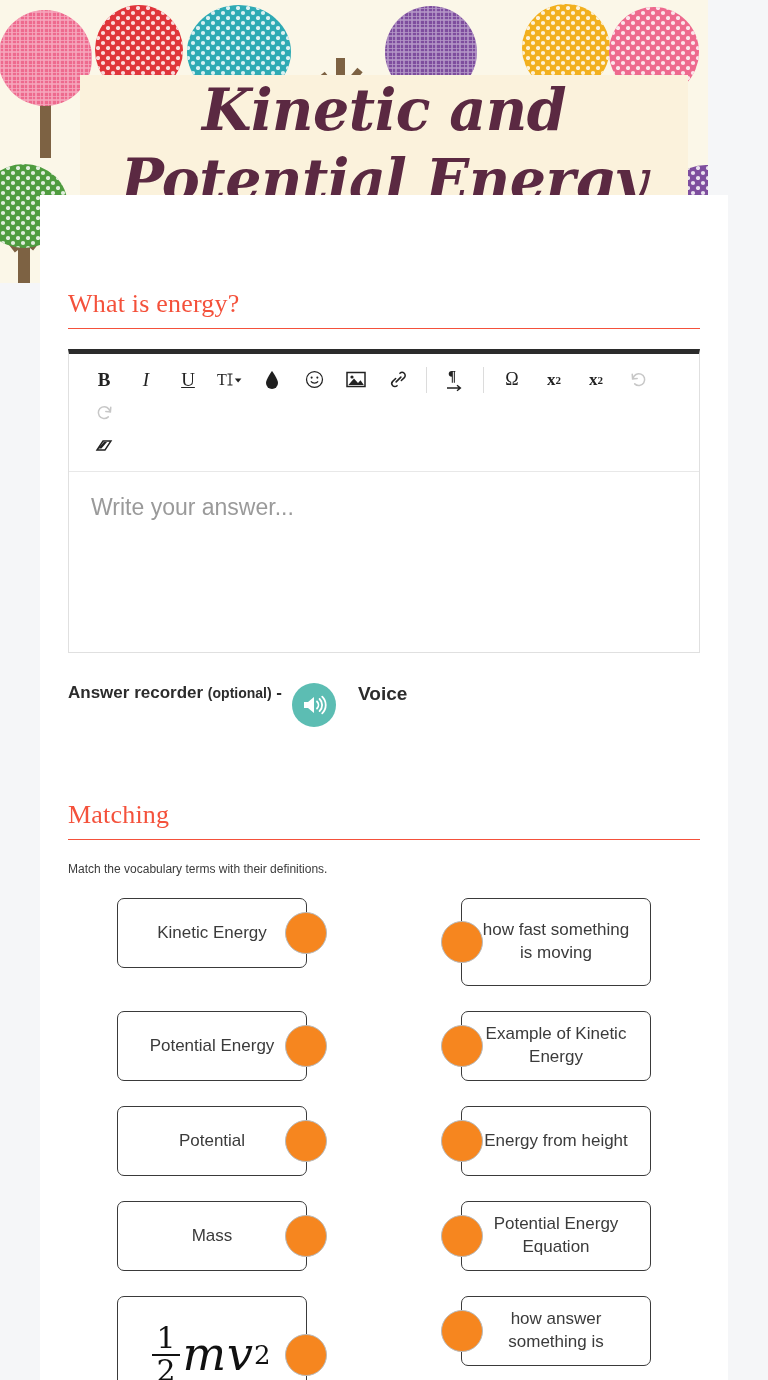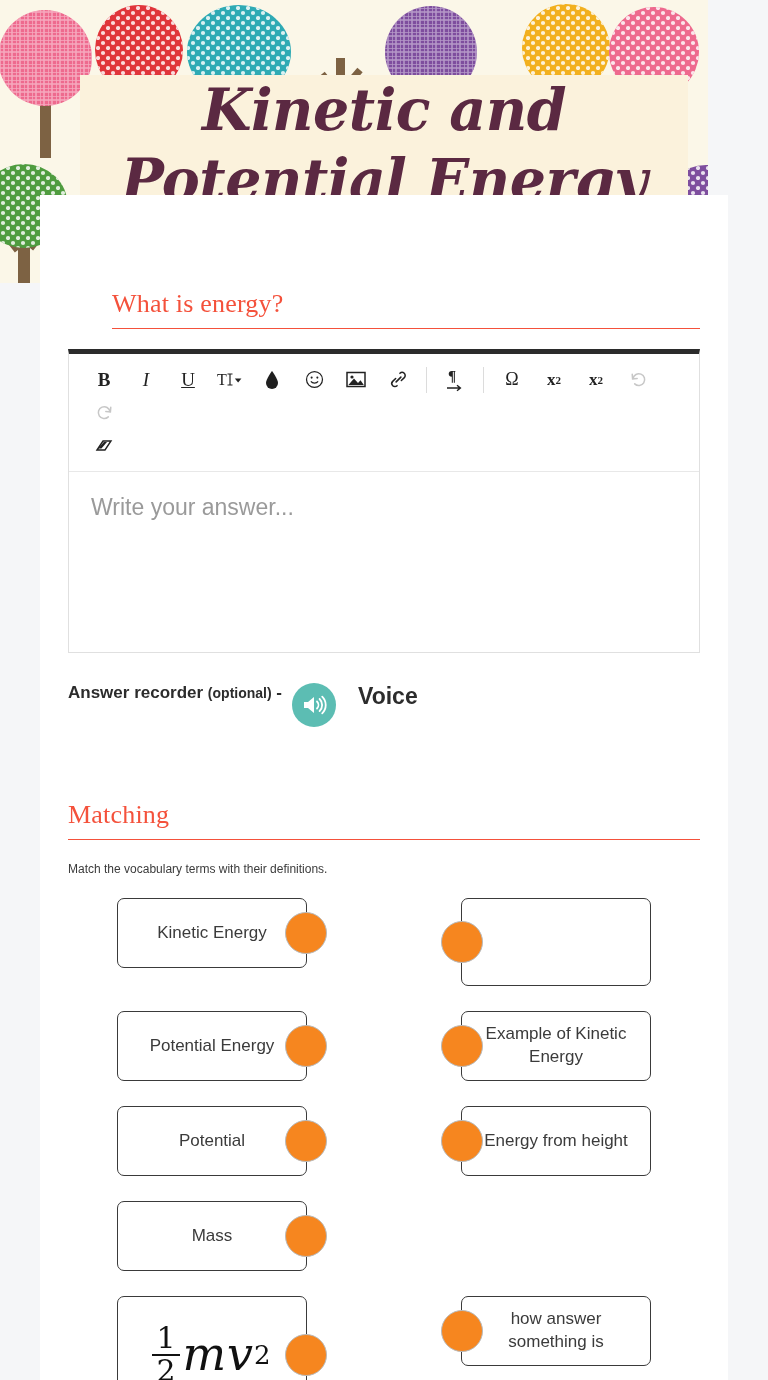--- a/index.html
+++ b/index.html
@@ -67,7 +67,7 @@
     margin: 0 28px;
     letter-spacing: 0.2px;
   }
-  #heading-energy-wrap { padding-top: 94px; padding-left: 44px; }
+  #heading-energy-wrap { padding-top: 94px; }
   #heading-matching-wrap { padding-top: 63px; }
 
   

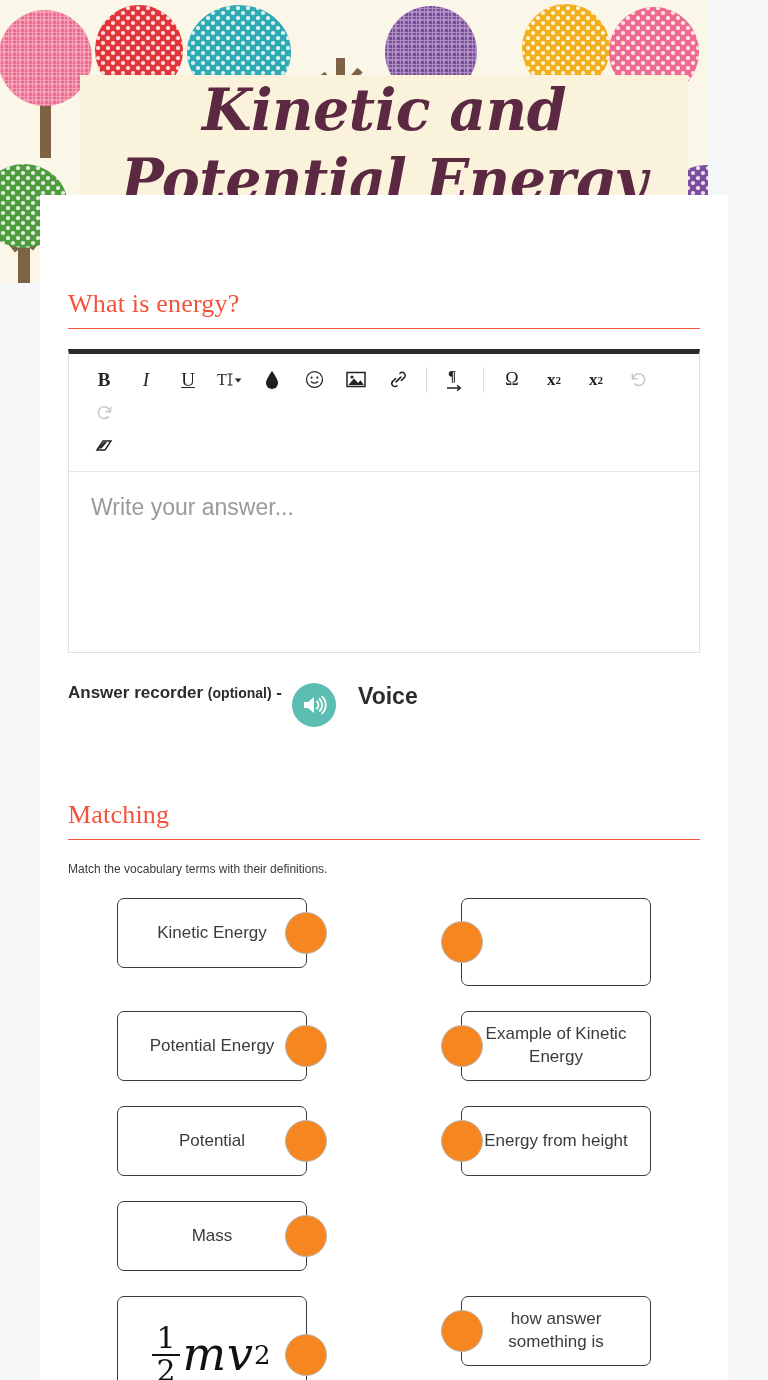--- a/index.html
+++ b/index.html
@@ -139,7 +139,7 @@
     flex: none;
   }
   #voice-label {
-    font-size: 23px;
+    font-size: 19px;
     font-weight: bold;
     color: #2c2c2c;
     margin-left: 12px;

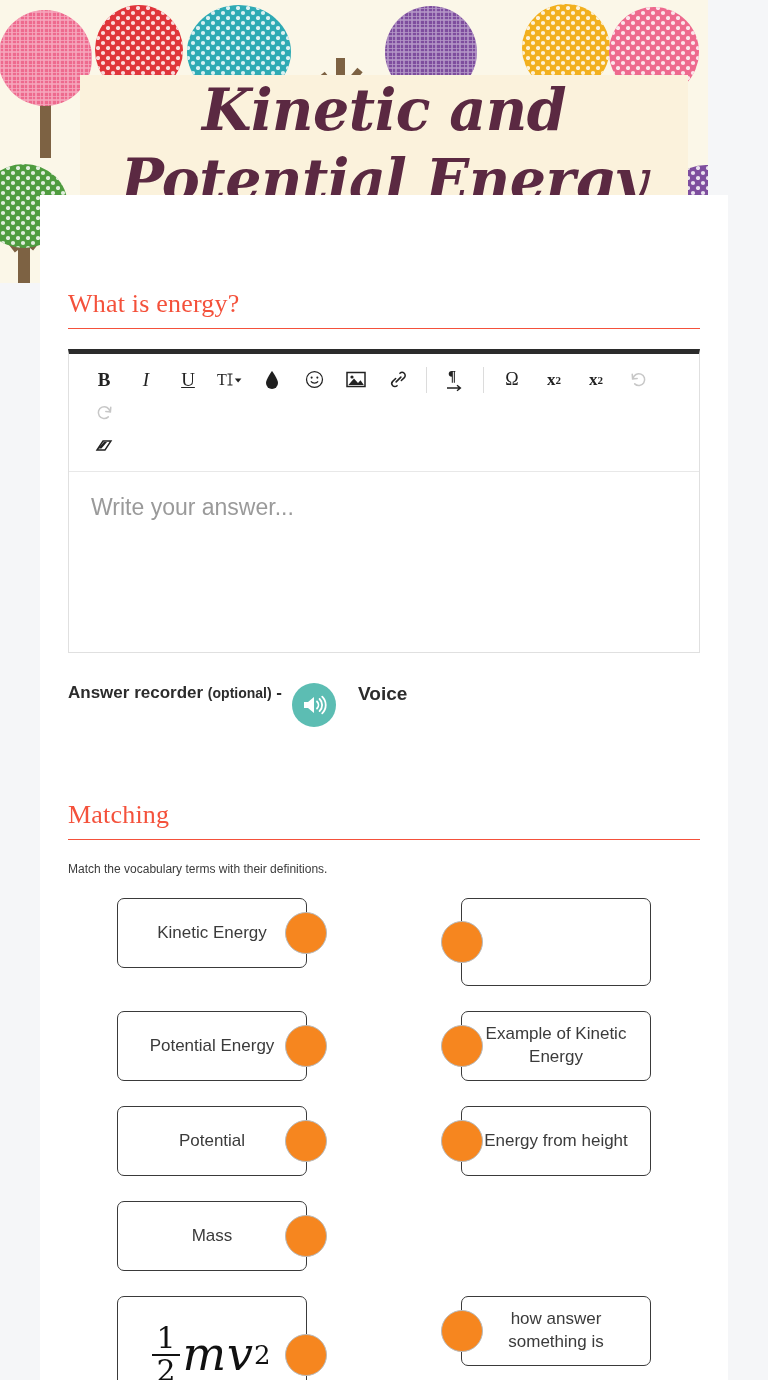--- a/index.html
+++ b/index.html
@@ -497,6 +497,7 @@
       </div>
       <div class="col-right">
         <div class="match-card tall">
+          <span>how fast something is moving</span>
           <span class="dot left-side"></span>
         </div>
       </div>

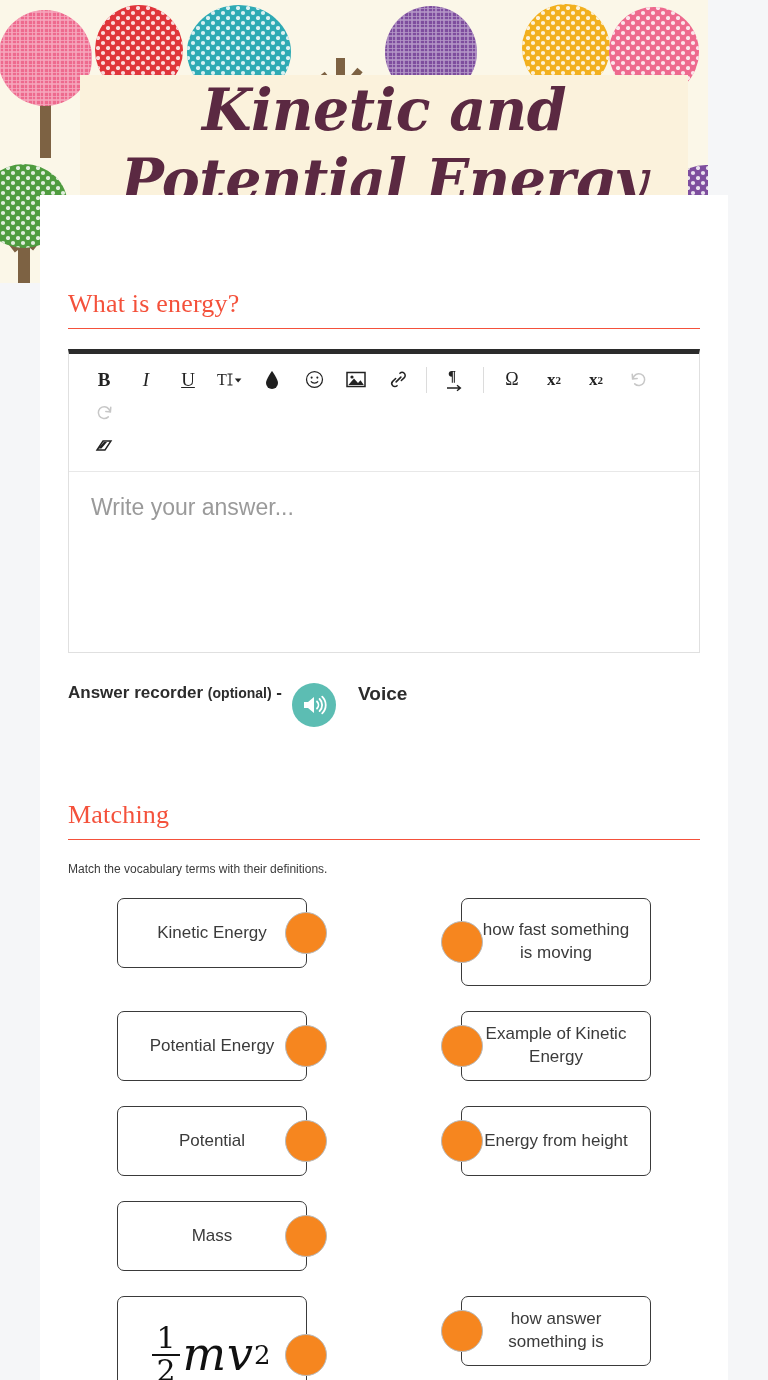--- a/index.html
+++ b/index.html
@@ -540,6 +540,12 @@
           <span class="dot right-side"></span>
         </div>
       </div>
+      <div class="col-right">
+        <div class="match-card mid">
+          <span>Potential Energy Equation</span>
+          <span class="dot left-side"></span>
+        </div>
+      </div>
     </div>
 
     <div class="match-row">

